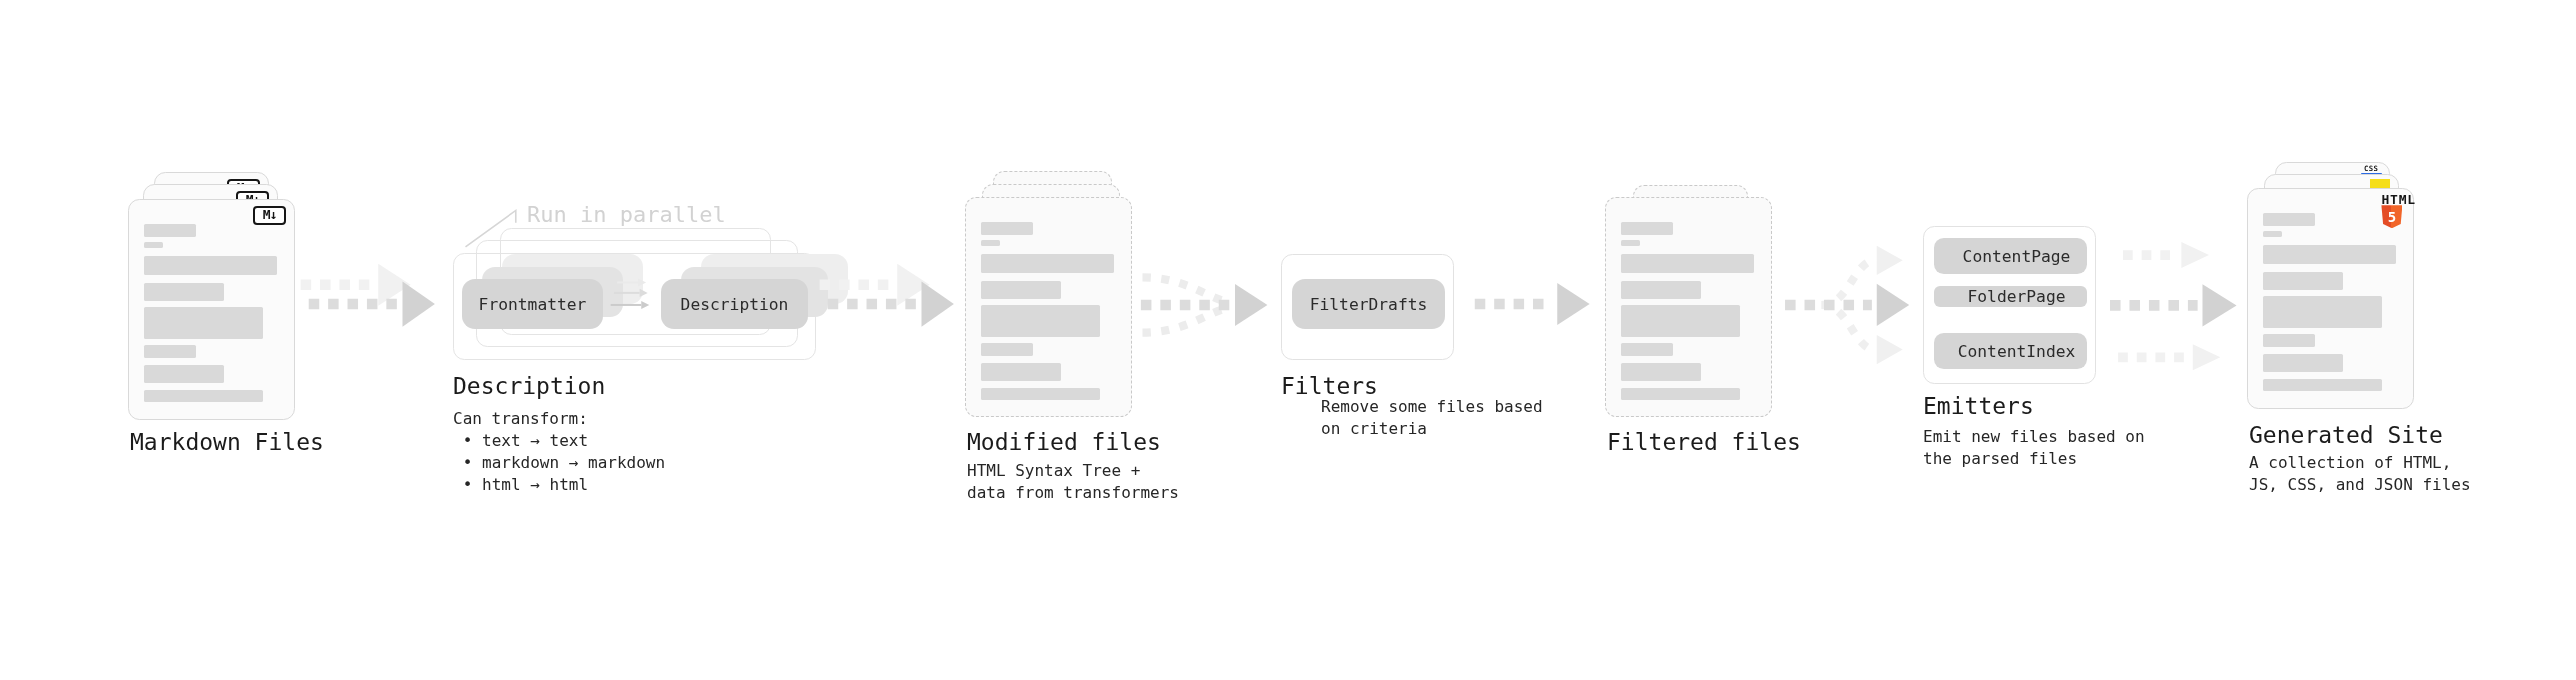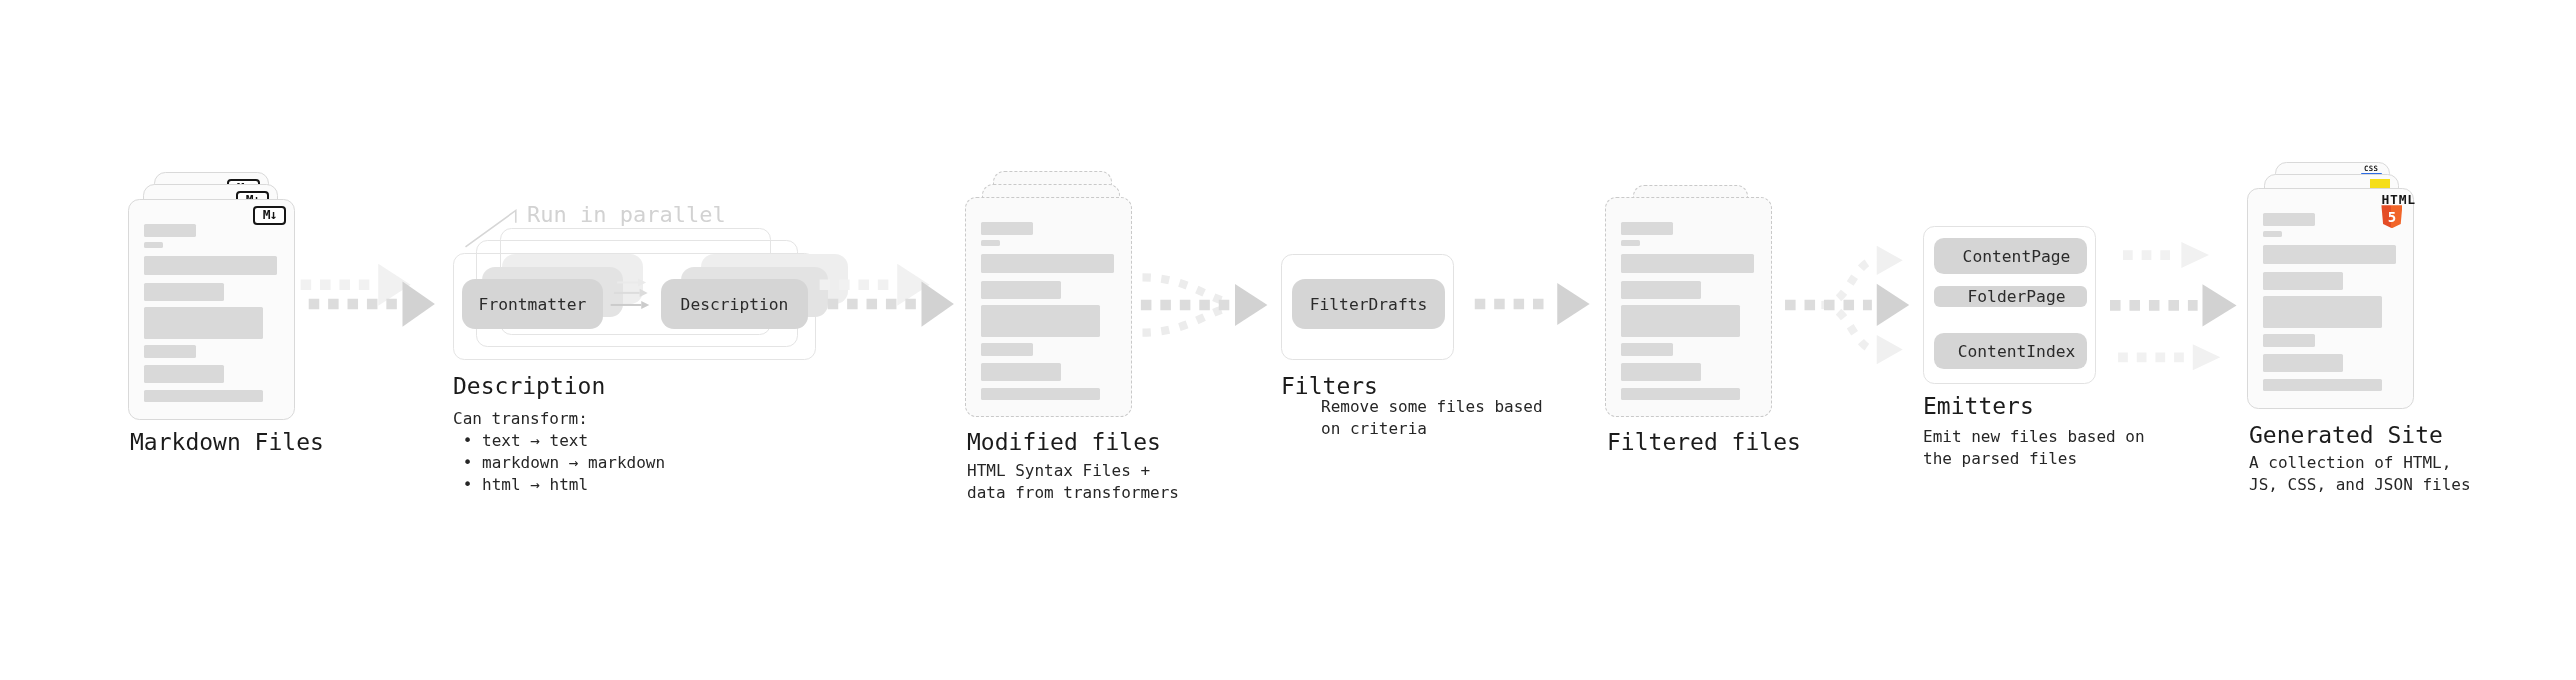--- a/index.html
+++ b/index.html
@@ -144,7 +144,7 @@
     </div>
     <div class="stage-label" style="left:967px;top:428px;">Modified files</div>
     <div class="stage-desc" style="left:967px;top:460px;">
-      <div>HTML Syntax Files +</div>
+      <div>HTML Syntax Tree +</div>
       <div>data from transformers</div>
     </div>
   </div>

